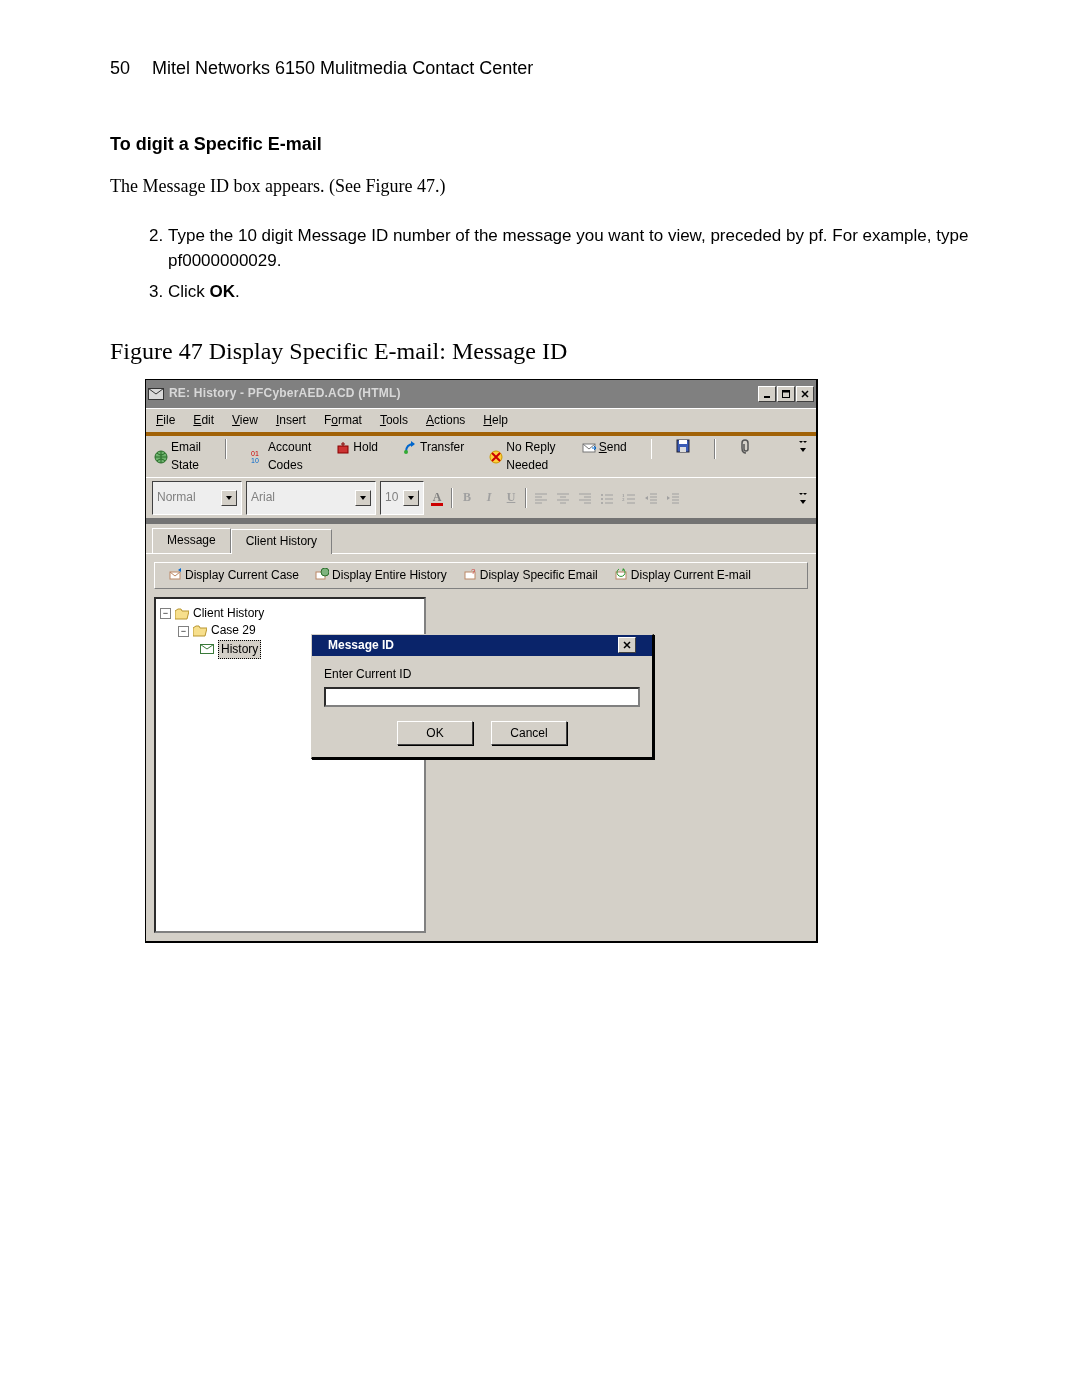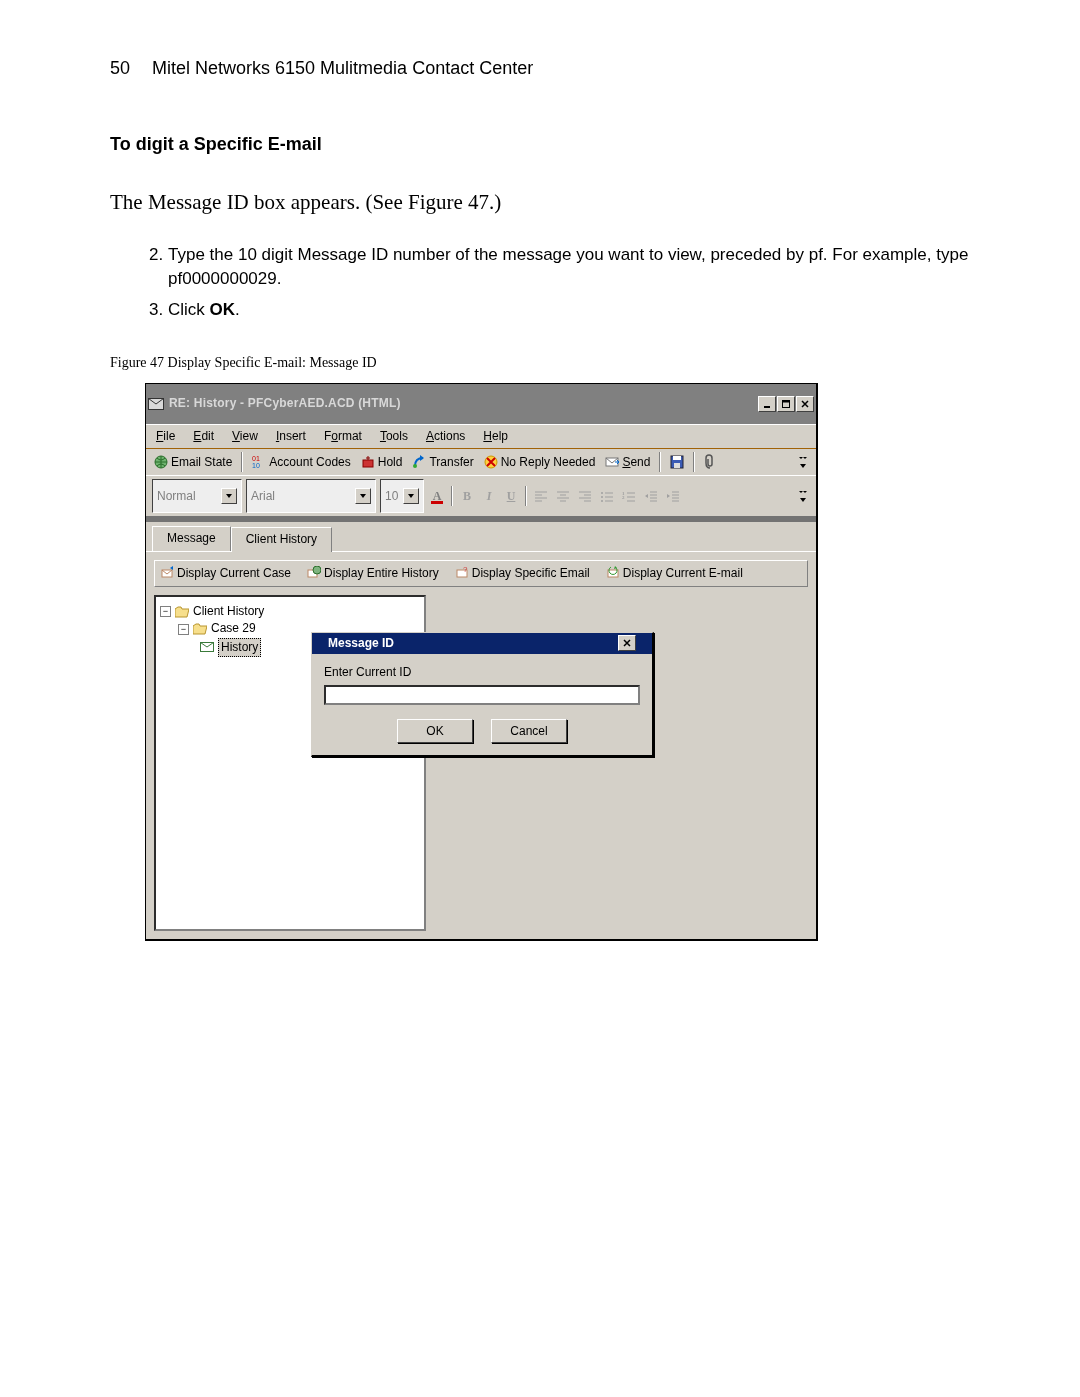--- a/index.html
+++ b/index.html
@@ -35,8 +35,8 @@
   ol.steps li { margin-bottom: 6px; }
   .body-serif {
     font-family: "Times New Roman", Times, serif;
-    font-size: 21px;
-    margin: 30px 0 25px 0;
+    font-size: 18px;
+    margin: 16px 0 25px 0;
   }
   .figcaption {
     font-family: "Times New Roman", Times, serif;

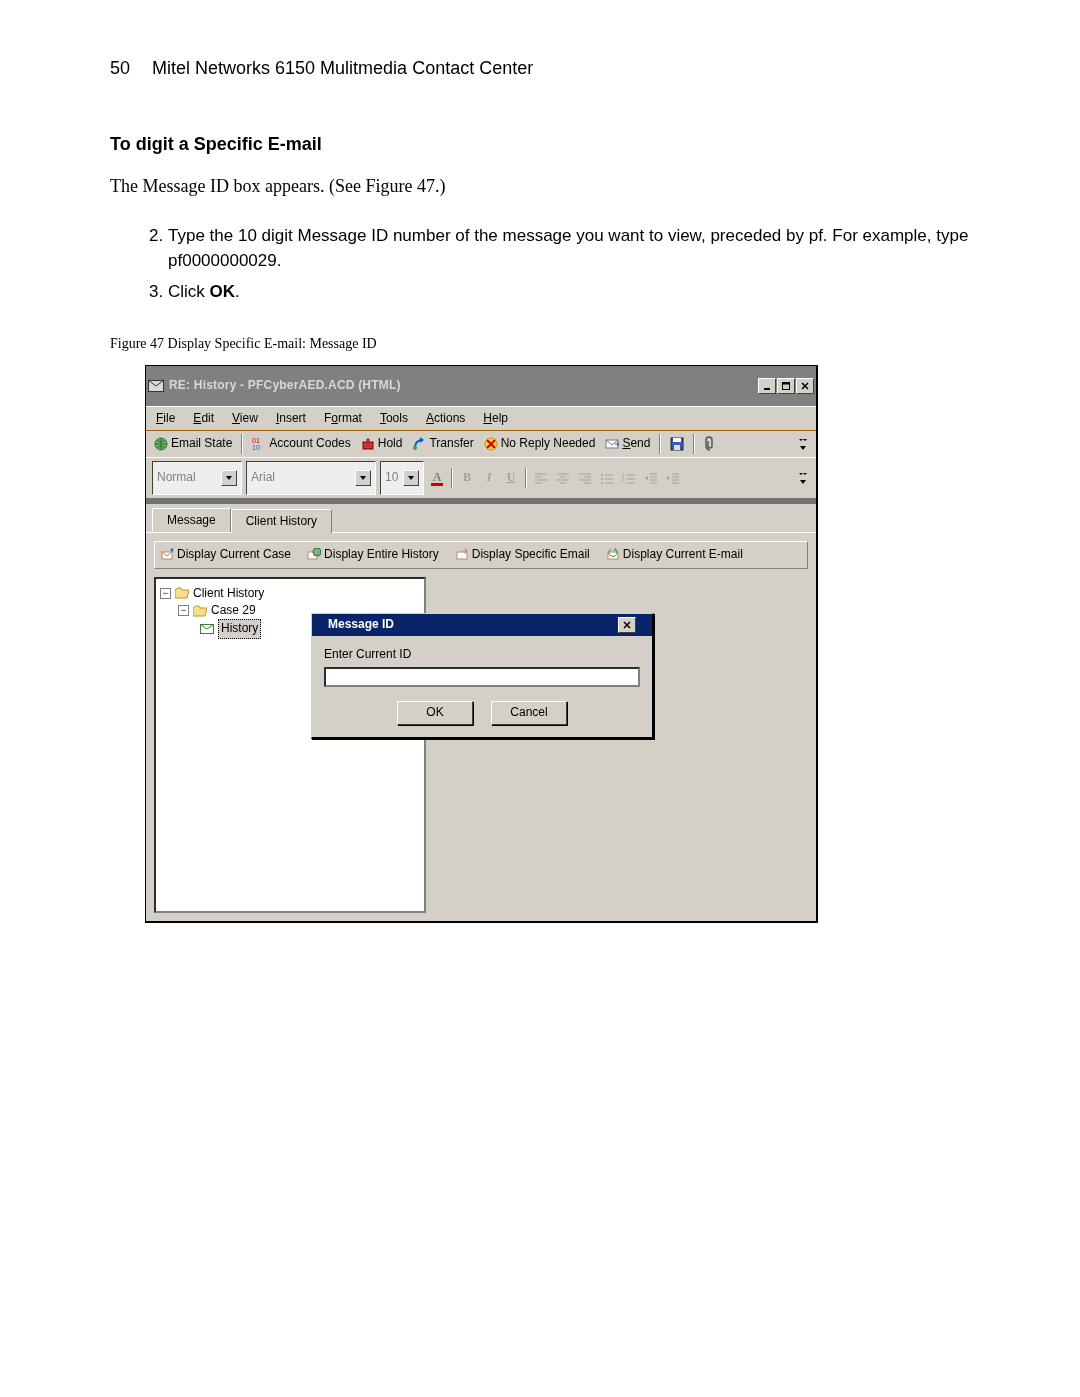--- a/index.html
+++ b/index.html
@@ -40,7 +40,7 @@
   }
   .figcaption {
     font-family: "Times New Roman", Times, serif;
-    font-size: 14px;
+    font-size: 24px;
     margin: 30px 0 10px 0;
   }
 

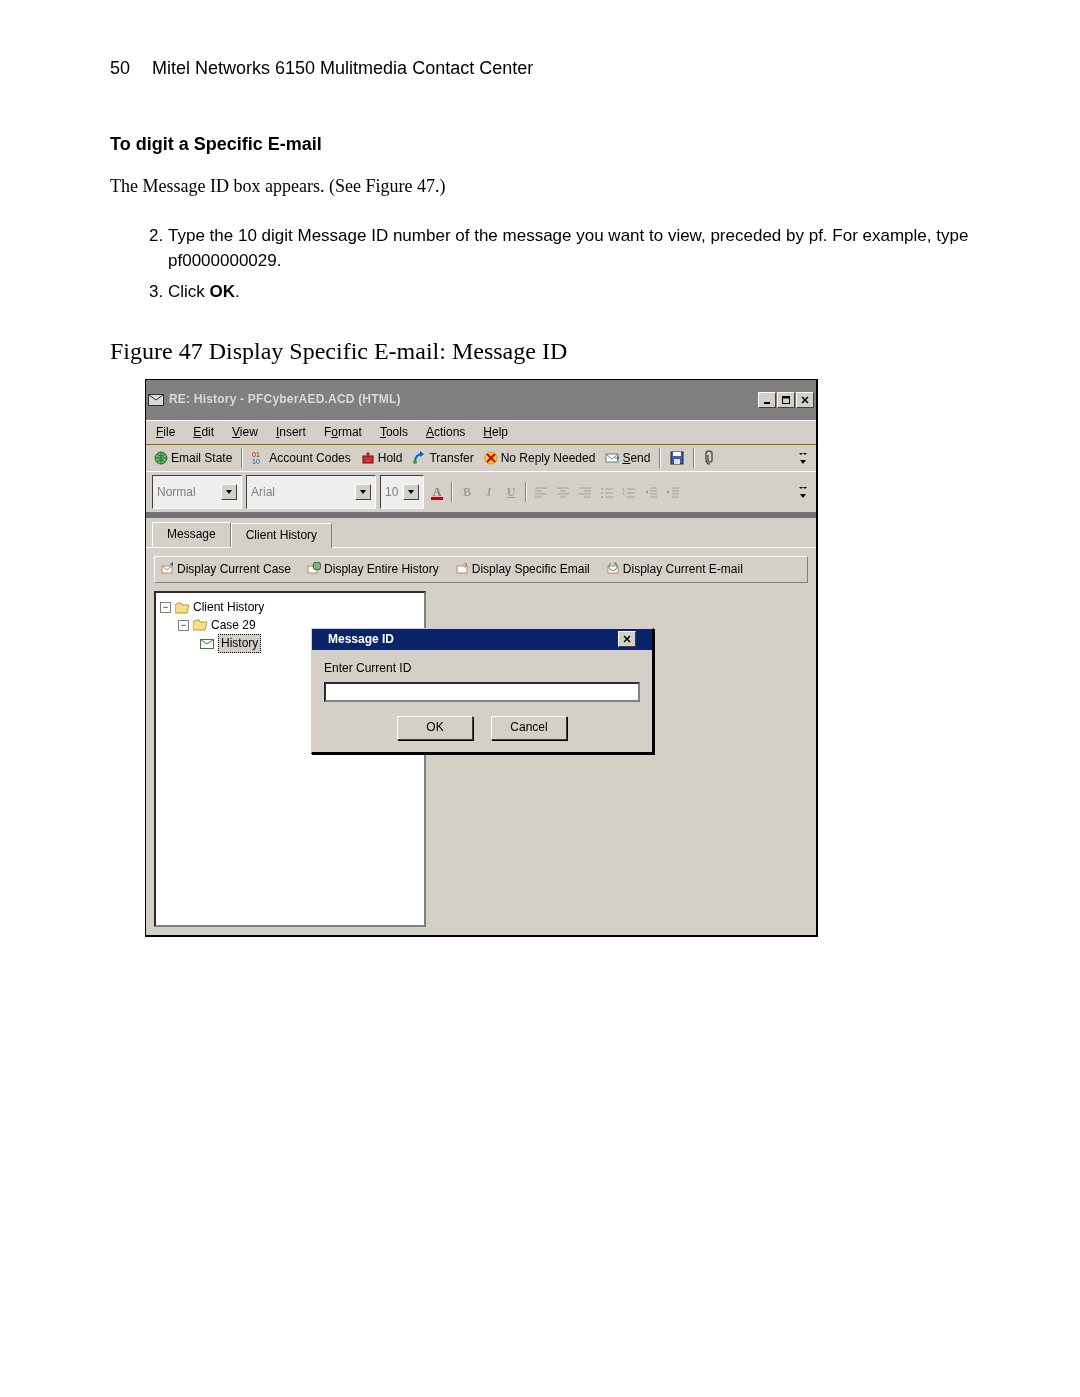--- a/index.html
+++ b/index.html
@@ -62,7 +62,7 @@
     color: #d8d8d8;
     display: flex;
     align-items: center;
-    padding: 10px 2px;
+    padding: 4px 2px;
     font-weight: bold;
   }
   .titlebar .title-text {

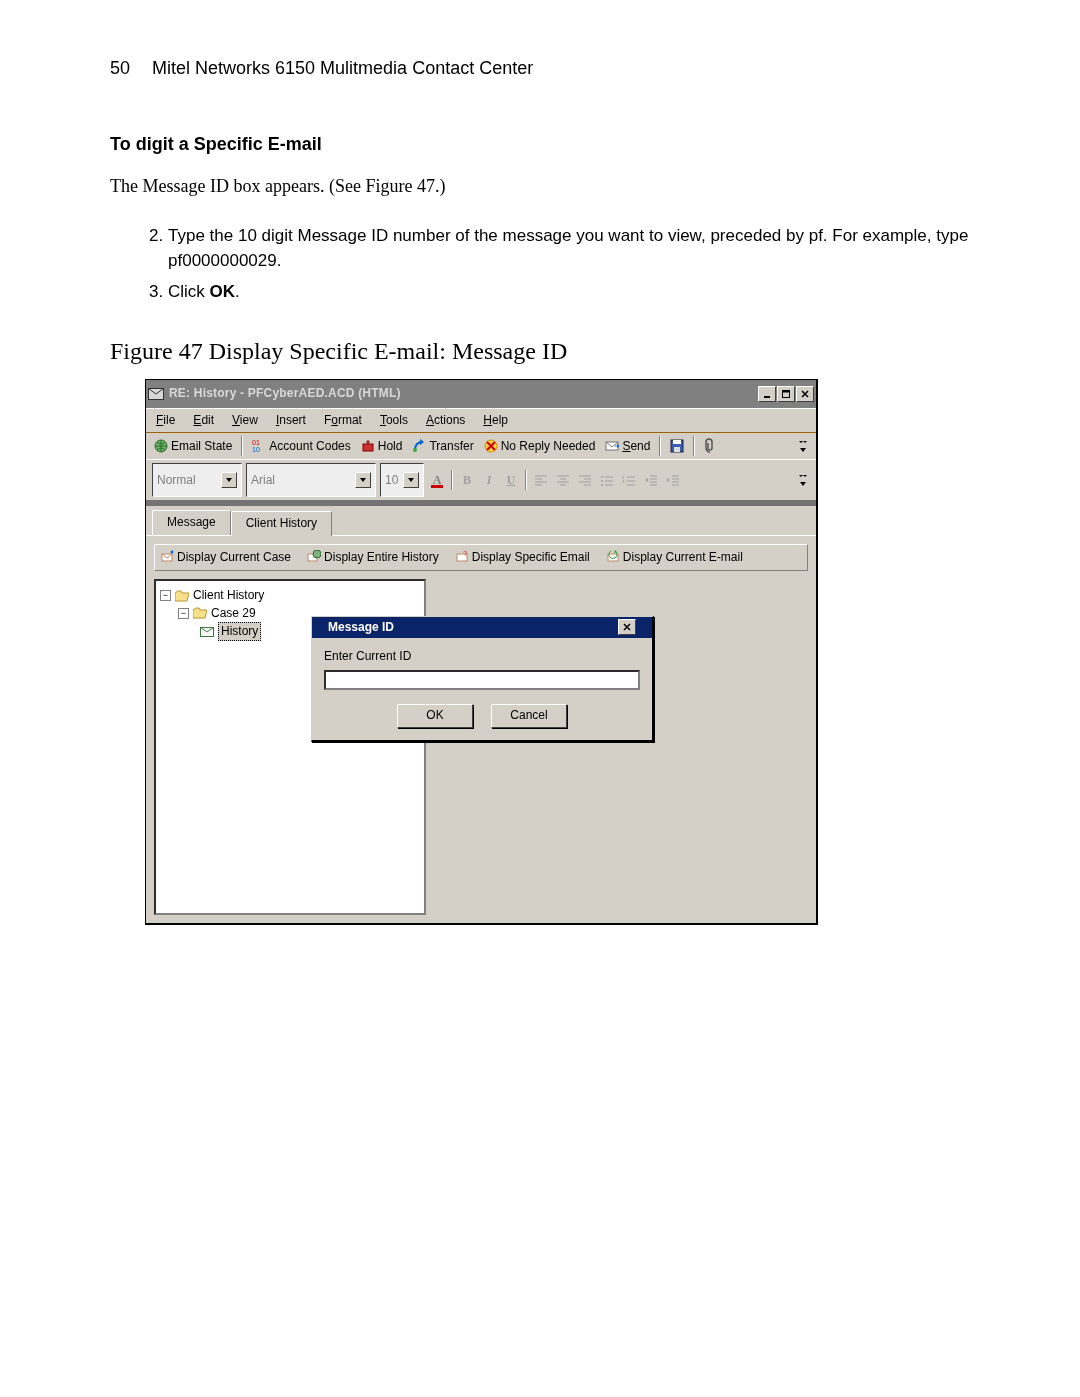--- a/index.html
+++ b/index.html
@@ -96,9 +96,9 @@
 
   .toolbar {
     background: #d4d0c8;
-    border-top: 1px solid #a16207;
+    border-top: 4px solid #a16207;
     padding: 3px 6px;
-    display: flex; align-items: center; gap: 6px;
+    display: flex; align-items: flex-start; gap: 21px;
   }
   .tb-sep { width: 1px; height: 20px; background: #808080; border-right:1px solid #fff; margin: 0 1px; }
   .tb-btn { display: inline-flex; align-items: center; gap: 3px; padding: 0 2px; }

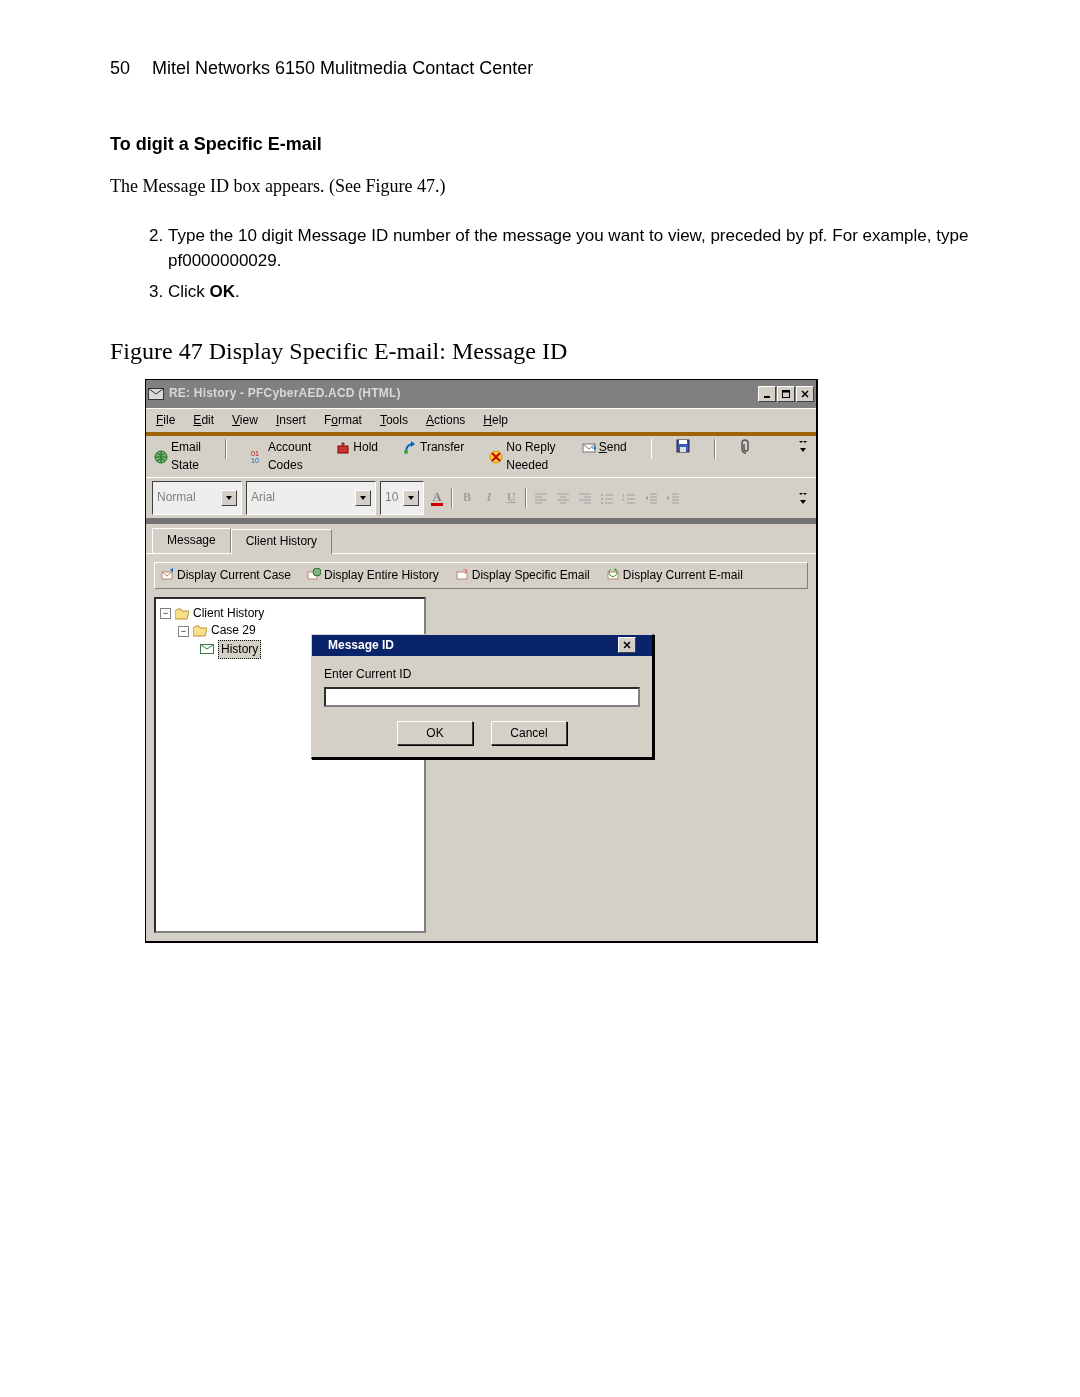--- a/index.html
+++ b/index.html
@@ -161,7 +161,7 @@
     background: #d4d0c8;
     border: 1px solid #808080;
     border-top-color: #fff; border-left-color:#fff;
-    padding: 4px 3px;
+    padding: 4px 11px;
     display: flex; gap: 12px; align-items: center;
     font-size: 12px;
   }

